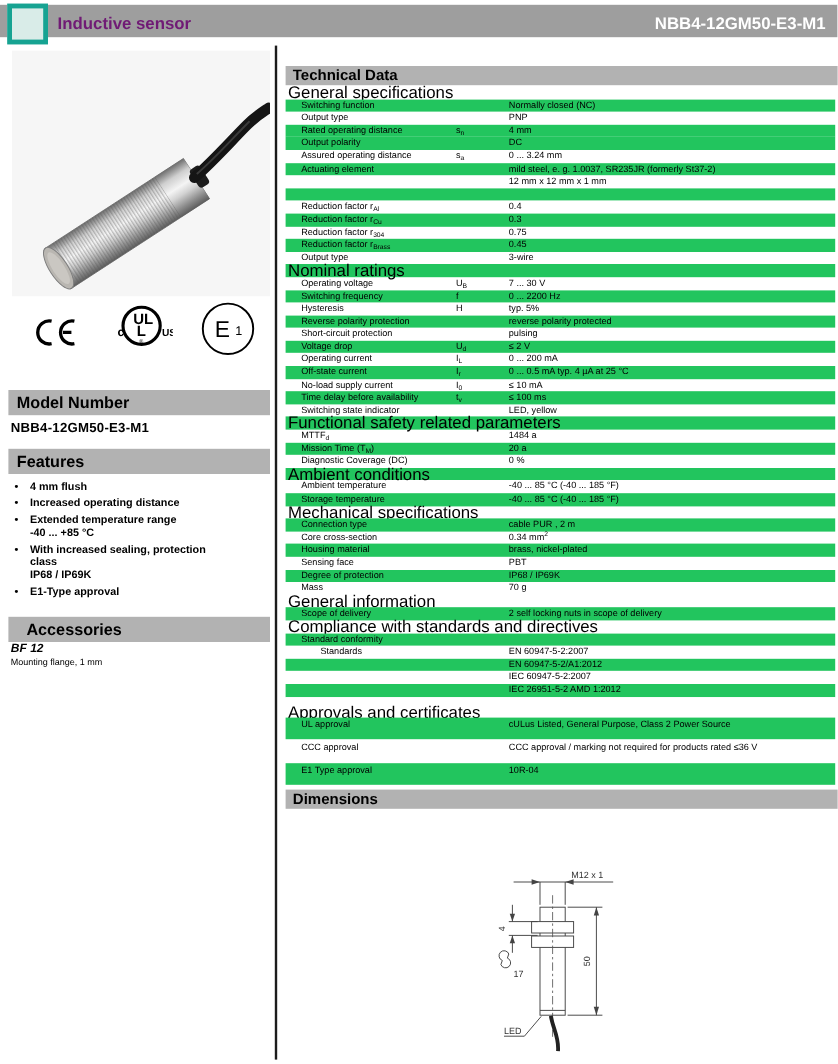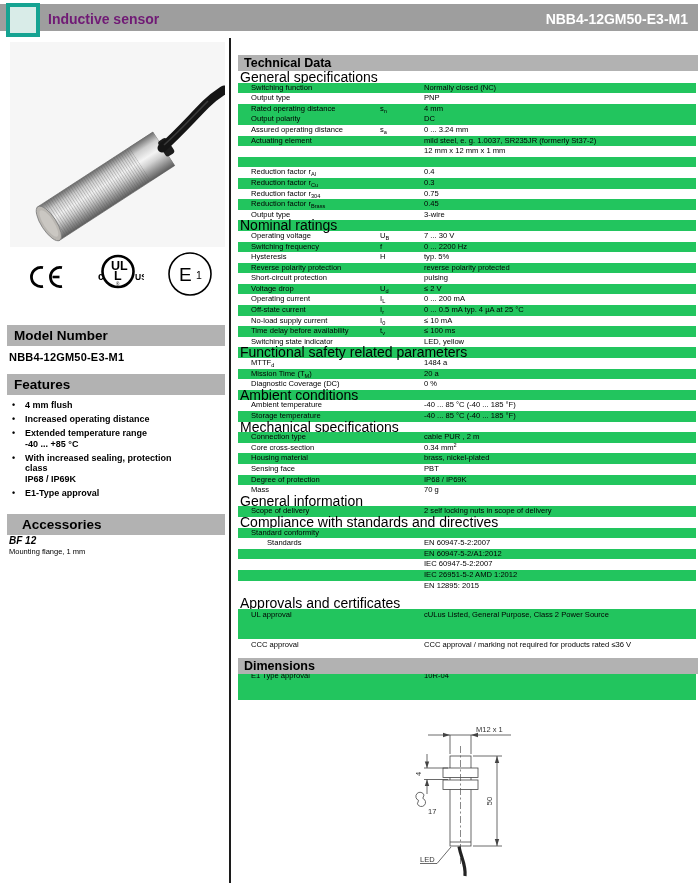--- a/index.html
+++ b/index.html
@@ -321,10 +321,6 @@
       <span class="rlabel"></span>
       <span class="rval">IEC 26951-5-2 AMD 1:2012</span>
     </div>
-    <div class="trow ind2">
-      <span class="rlabel"></span>
-      <span class="rval">EN 12895: 2015</span>
-    </div>
     <div class="trow gap"></div>
     <div class="trow sec">
       <span class="slabel">Approvals and certificates</span>

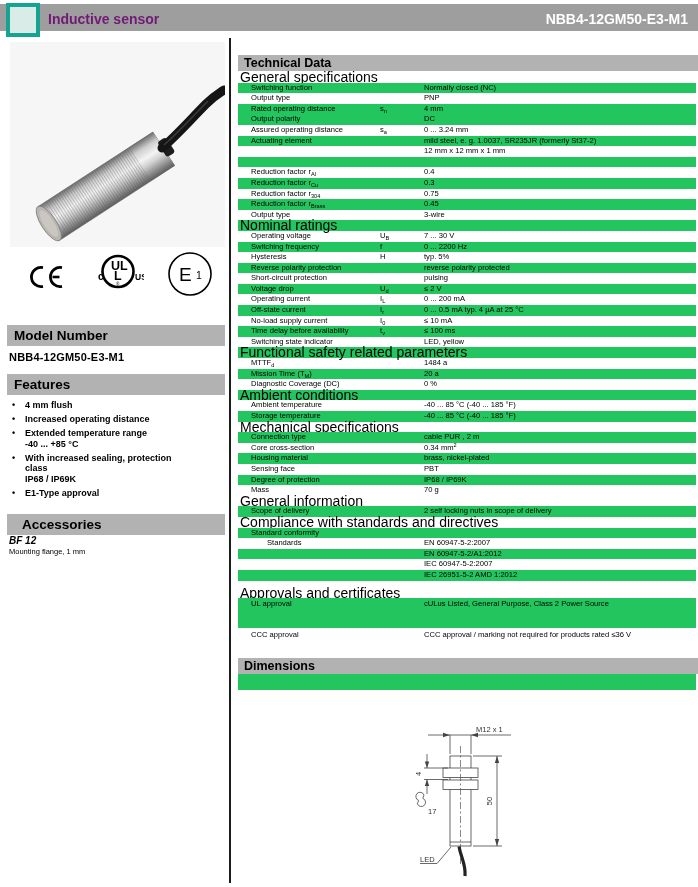--- a/index.html
+++ b/index.html
@@ -39,7 +39,7 @@
     white-space:nowrap;overflow:visible;}
   .trow.shaded{background:#22c55e;}
   .trow.gap{height:7px;background:#fff;}
-  .trow.tall{height:30px;line-height:12.3px;margin-bottom:.8px;}
+  .trow.tall{height:18px;line-height:12.3px;margin-bottom:.8px;}
   .slabel{position:absolute;left:2px;font-weight:normal;font-size:14px;}
   .rlabel{position:absolute;left:13px;}
   .ind2 .rlabel{left:29px;}

